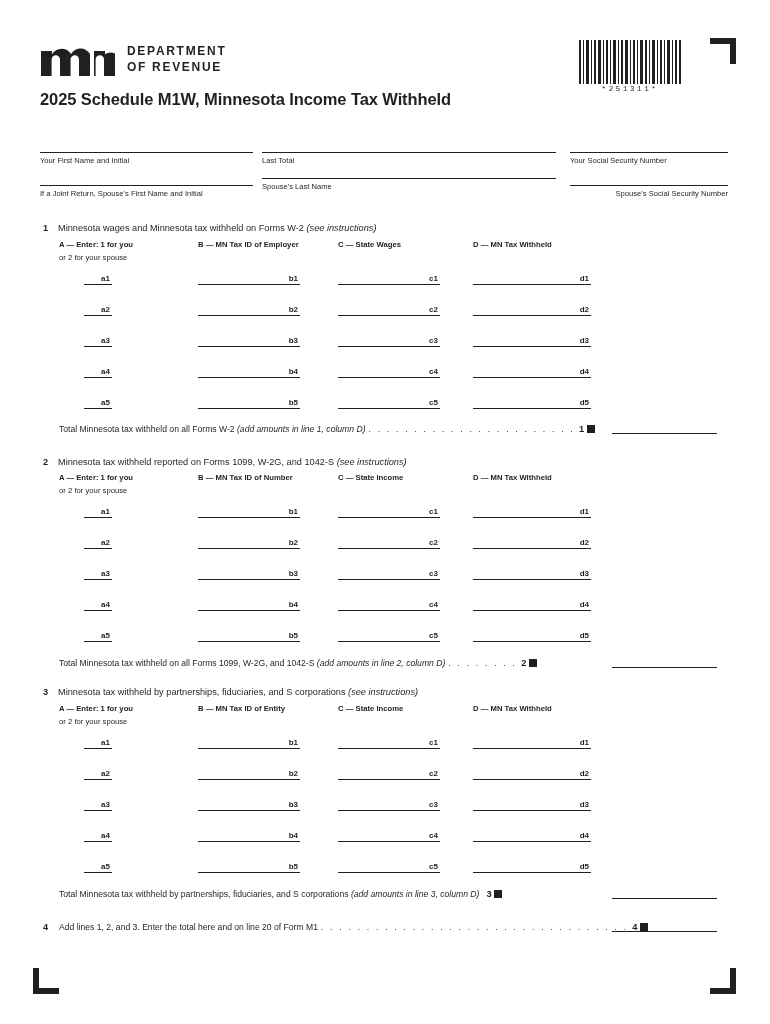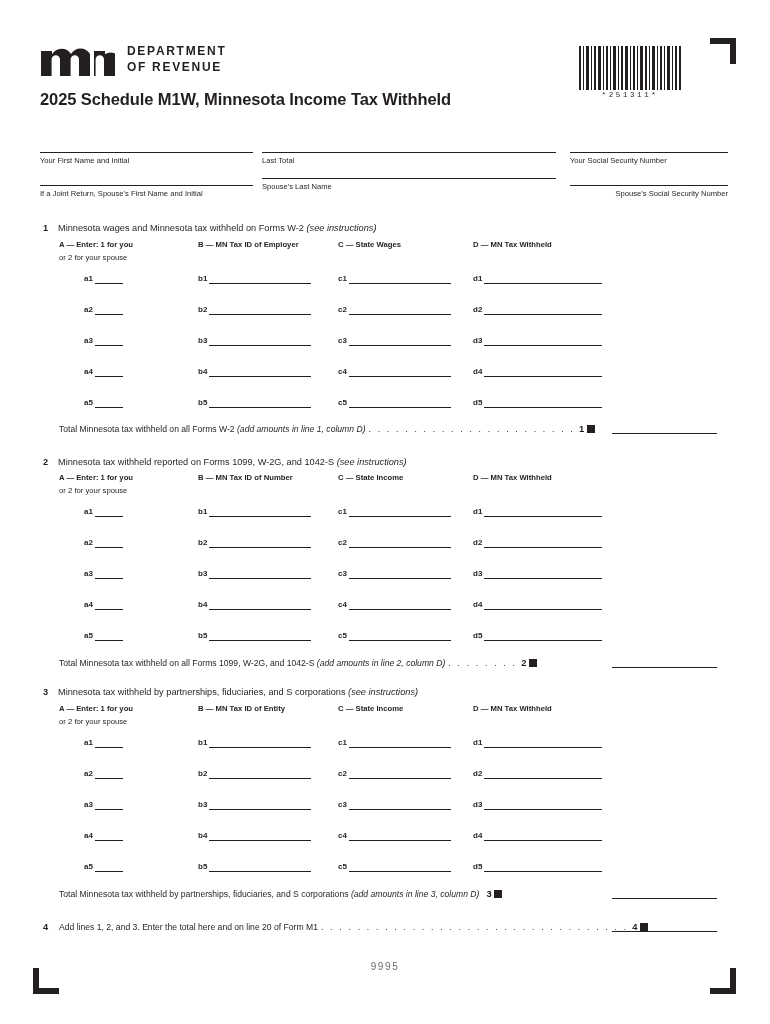--- a/index.html
+++ b/index.html
@@ -67,7 +67,7 @@
   .barcode {
     position: absolute;
     left: 578px;
-    top: 46px;
+    top: 40px;
     width: 104px;
   }
   .barcode-bars {

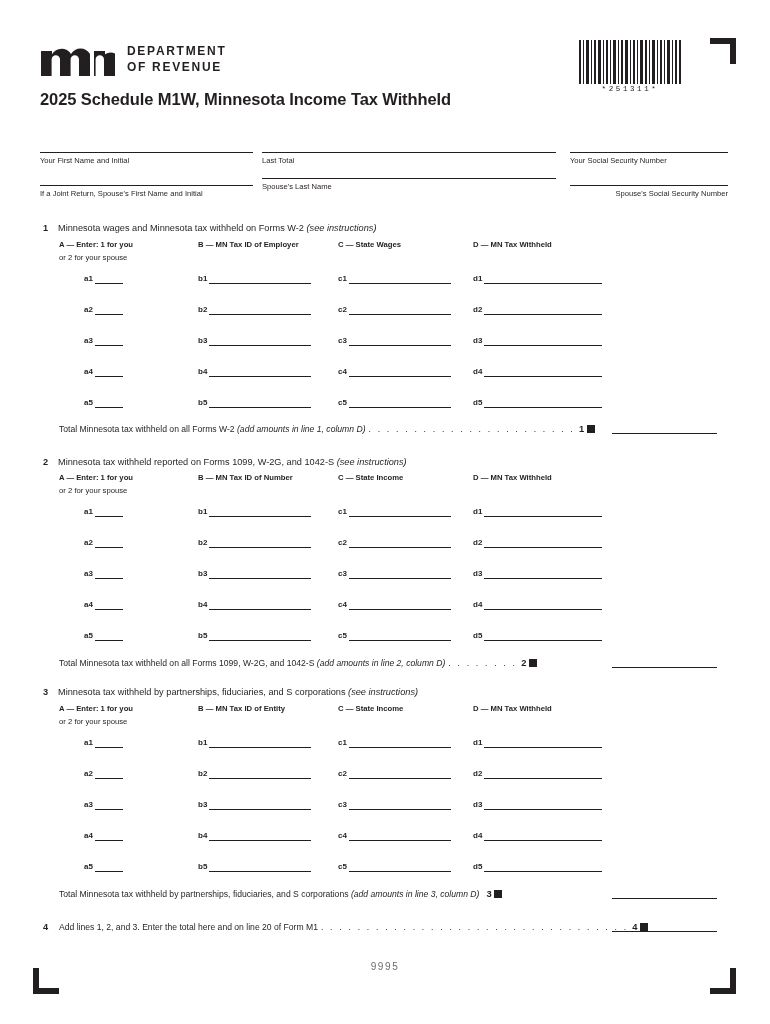--- a/index.html
+++ b/index.html
@@ -139,8 +139,9 @@
   .cell {
     position: absolute;
     display: flex;
-    align-items: flex-start;
+    align-items: flex-end;
     height: 11px;
+    flex-direction: column;
   }
   .cell-lbl {
     font-size: 8px;

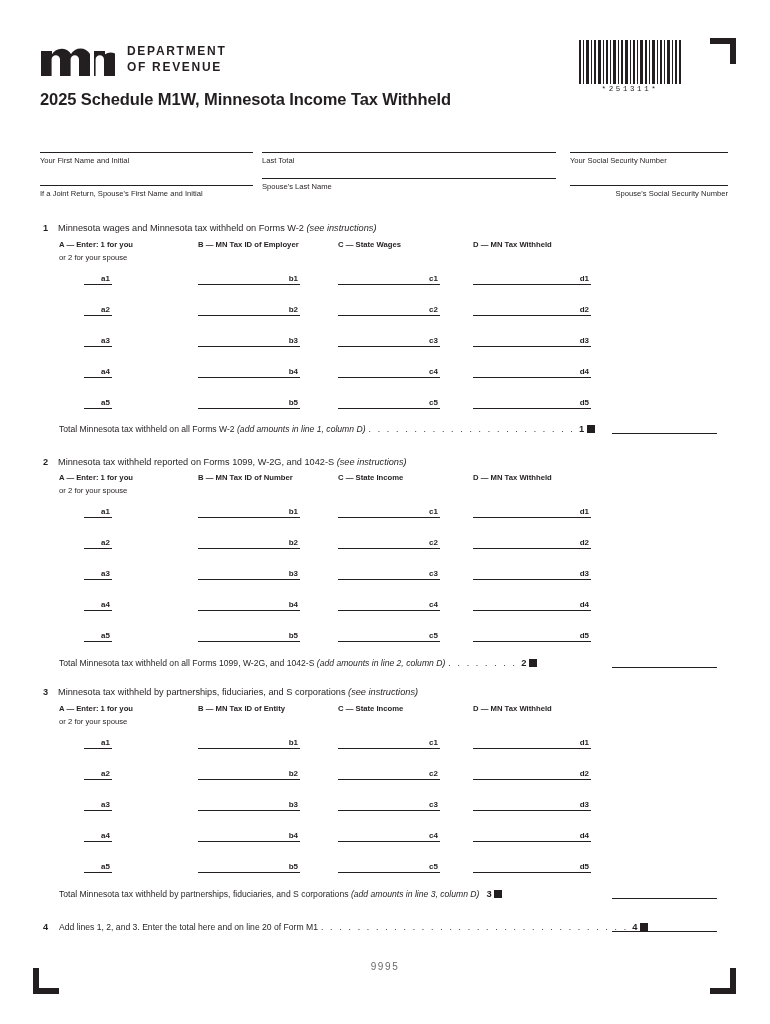--- a/index.html
+++ b/index.html
@@ -613,7 +613,6 @@
     <div class="answer-line" style="left:612px; top:931px; width:105px;"></div>
   </div>
 
-  <div class="footer-num">9995</div>
 
 </div>
 

